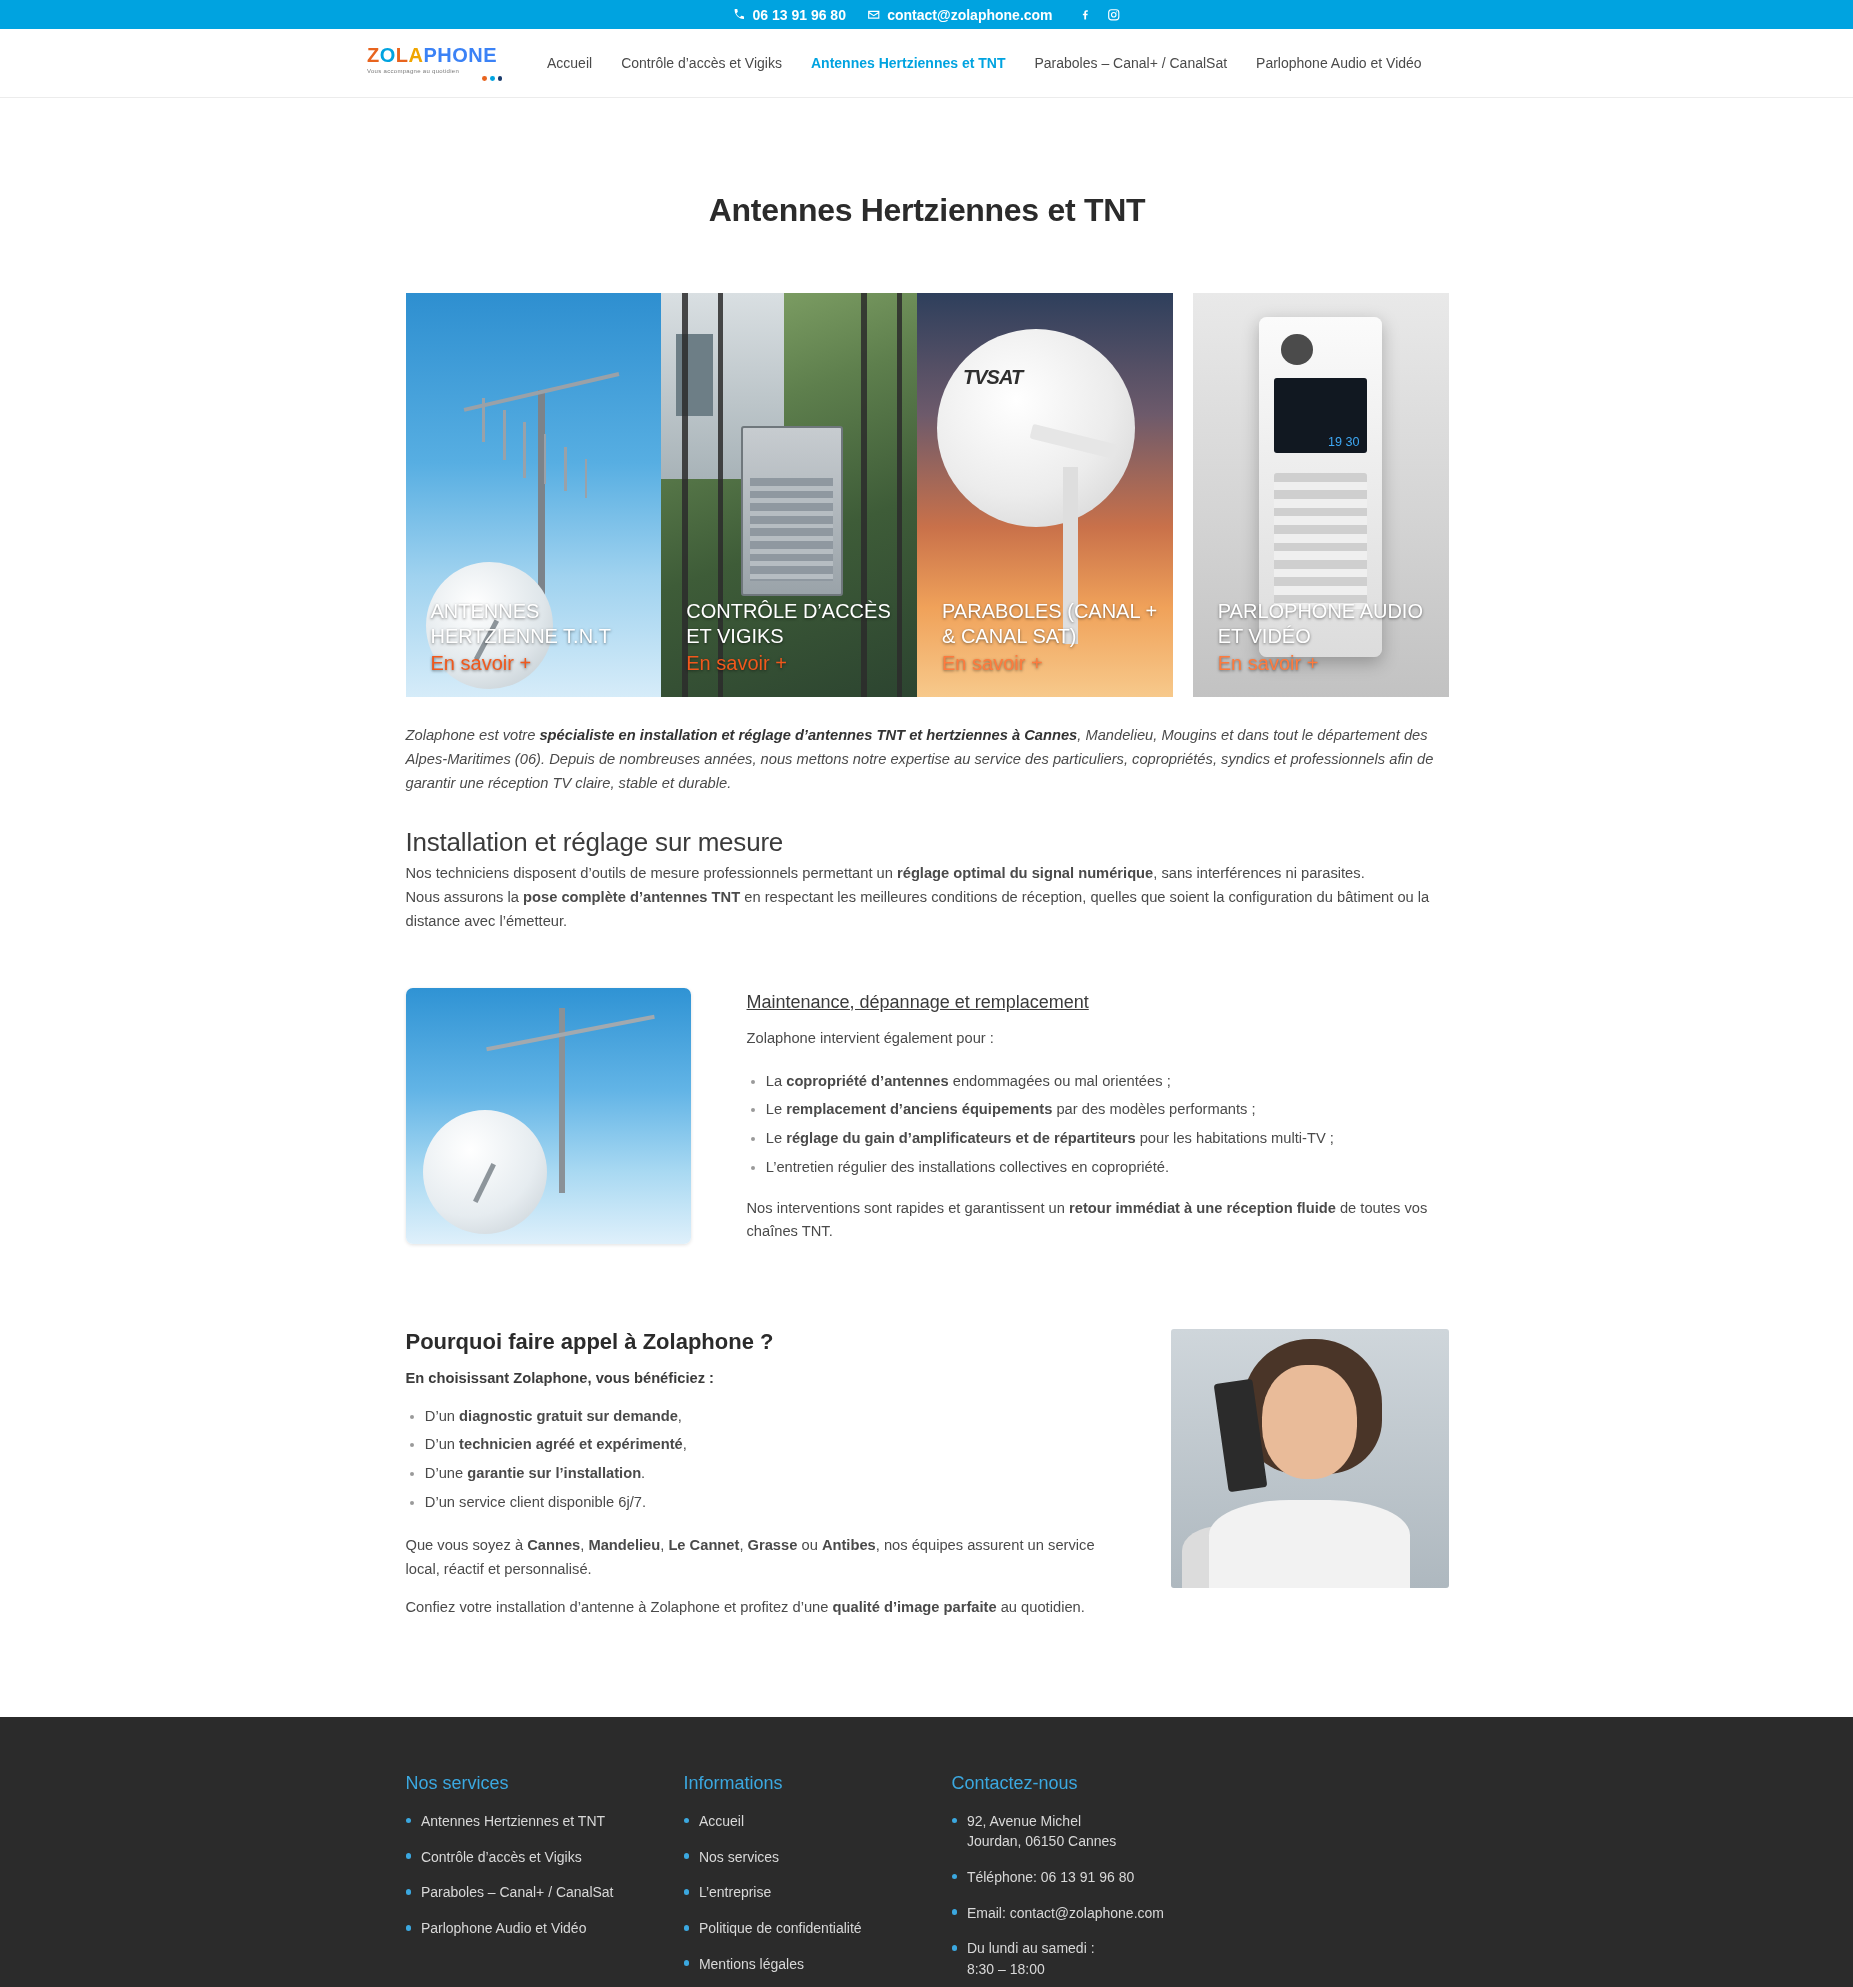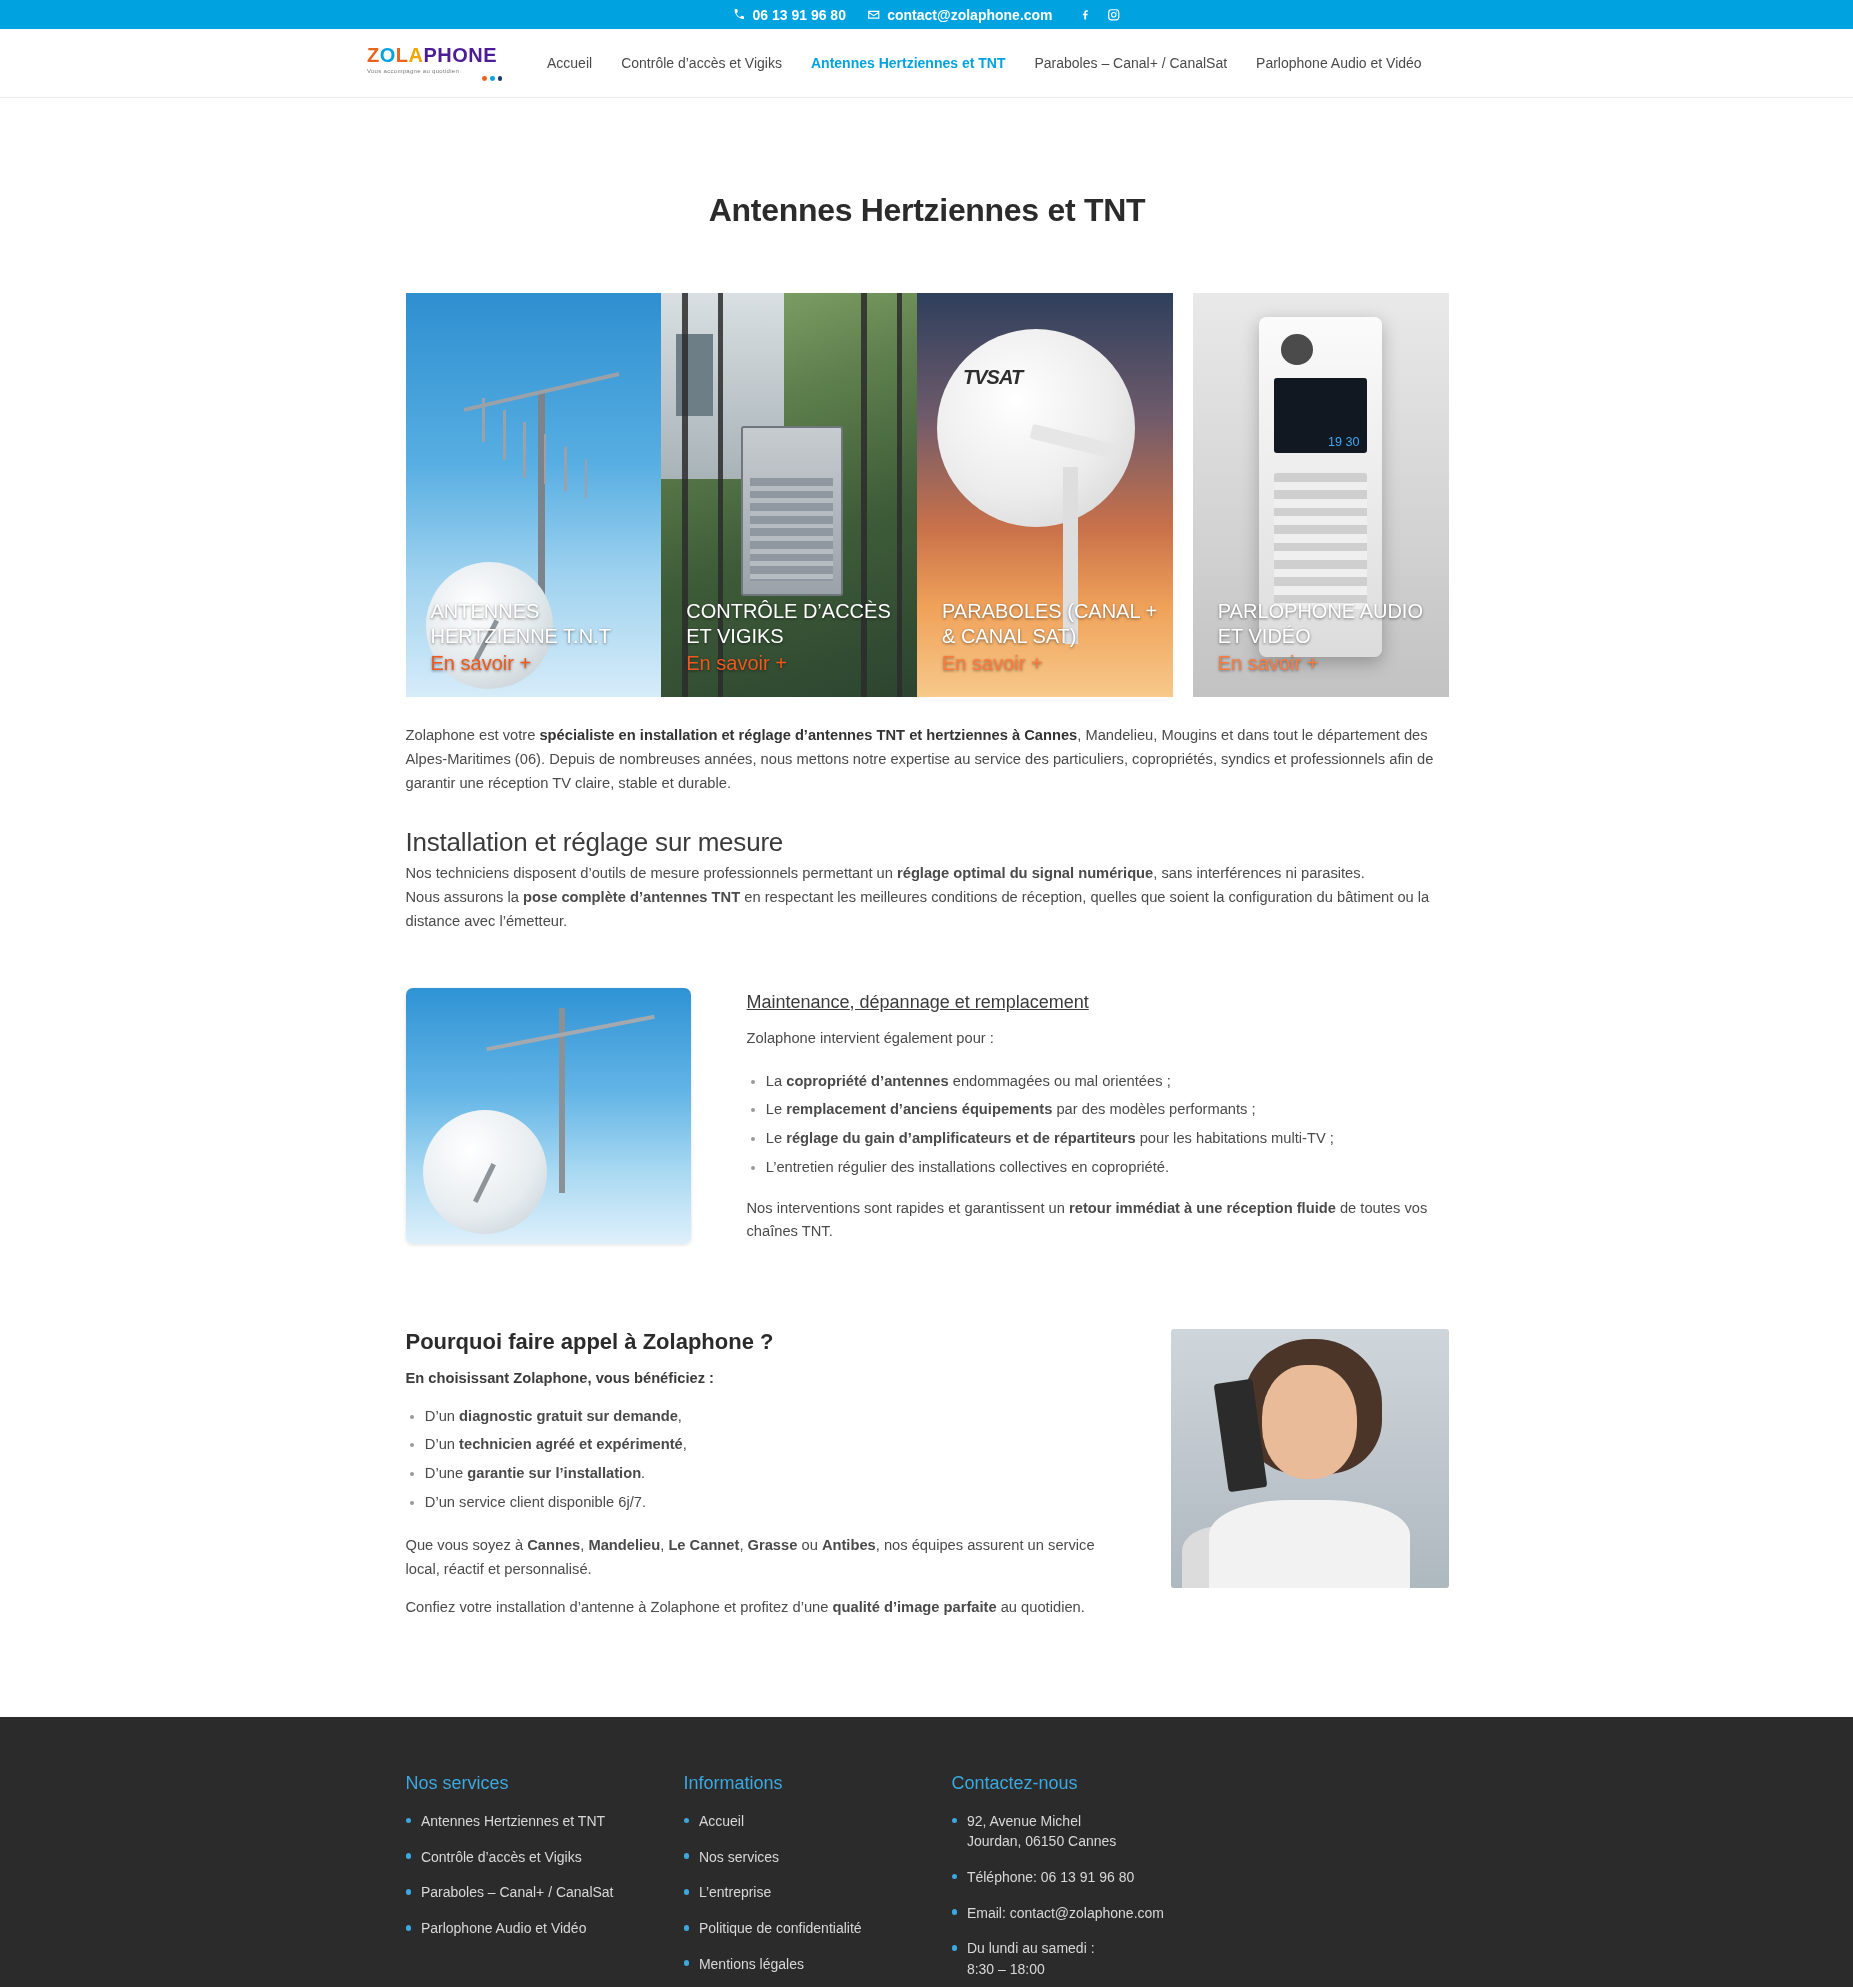--- a/index.html
+++ b/index.html
@@ -51,7 +51,7 @@
   .logo-word .o { color:#00a3e0; }
   .logo-word .l { color:#e8641e; }
   .logo-word .a { color:#f0a500; }
-  .logo-word .rest { color:#4c1d95; }
+  .logo-word .rest { color:#3b82f6; }
   .logo-tag { font-size: 6px; color:#7b7b7b; letter-spacing:0.3px; margin-top:2.9px; }
   .logo-dots { display:flex; gap:2.9px; margin-top:2.9px; justify-content:flex-end; padding-right:11.6px;}
   .logo-dots i { width:4.8px; height:4.8px; border-radius:50%; display:block; }

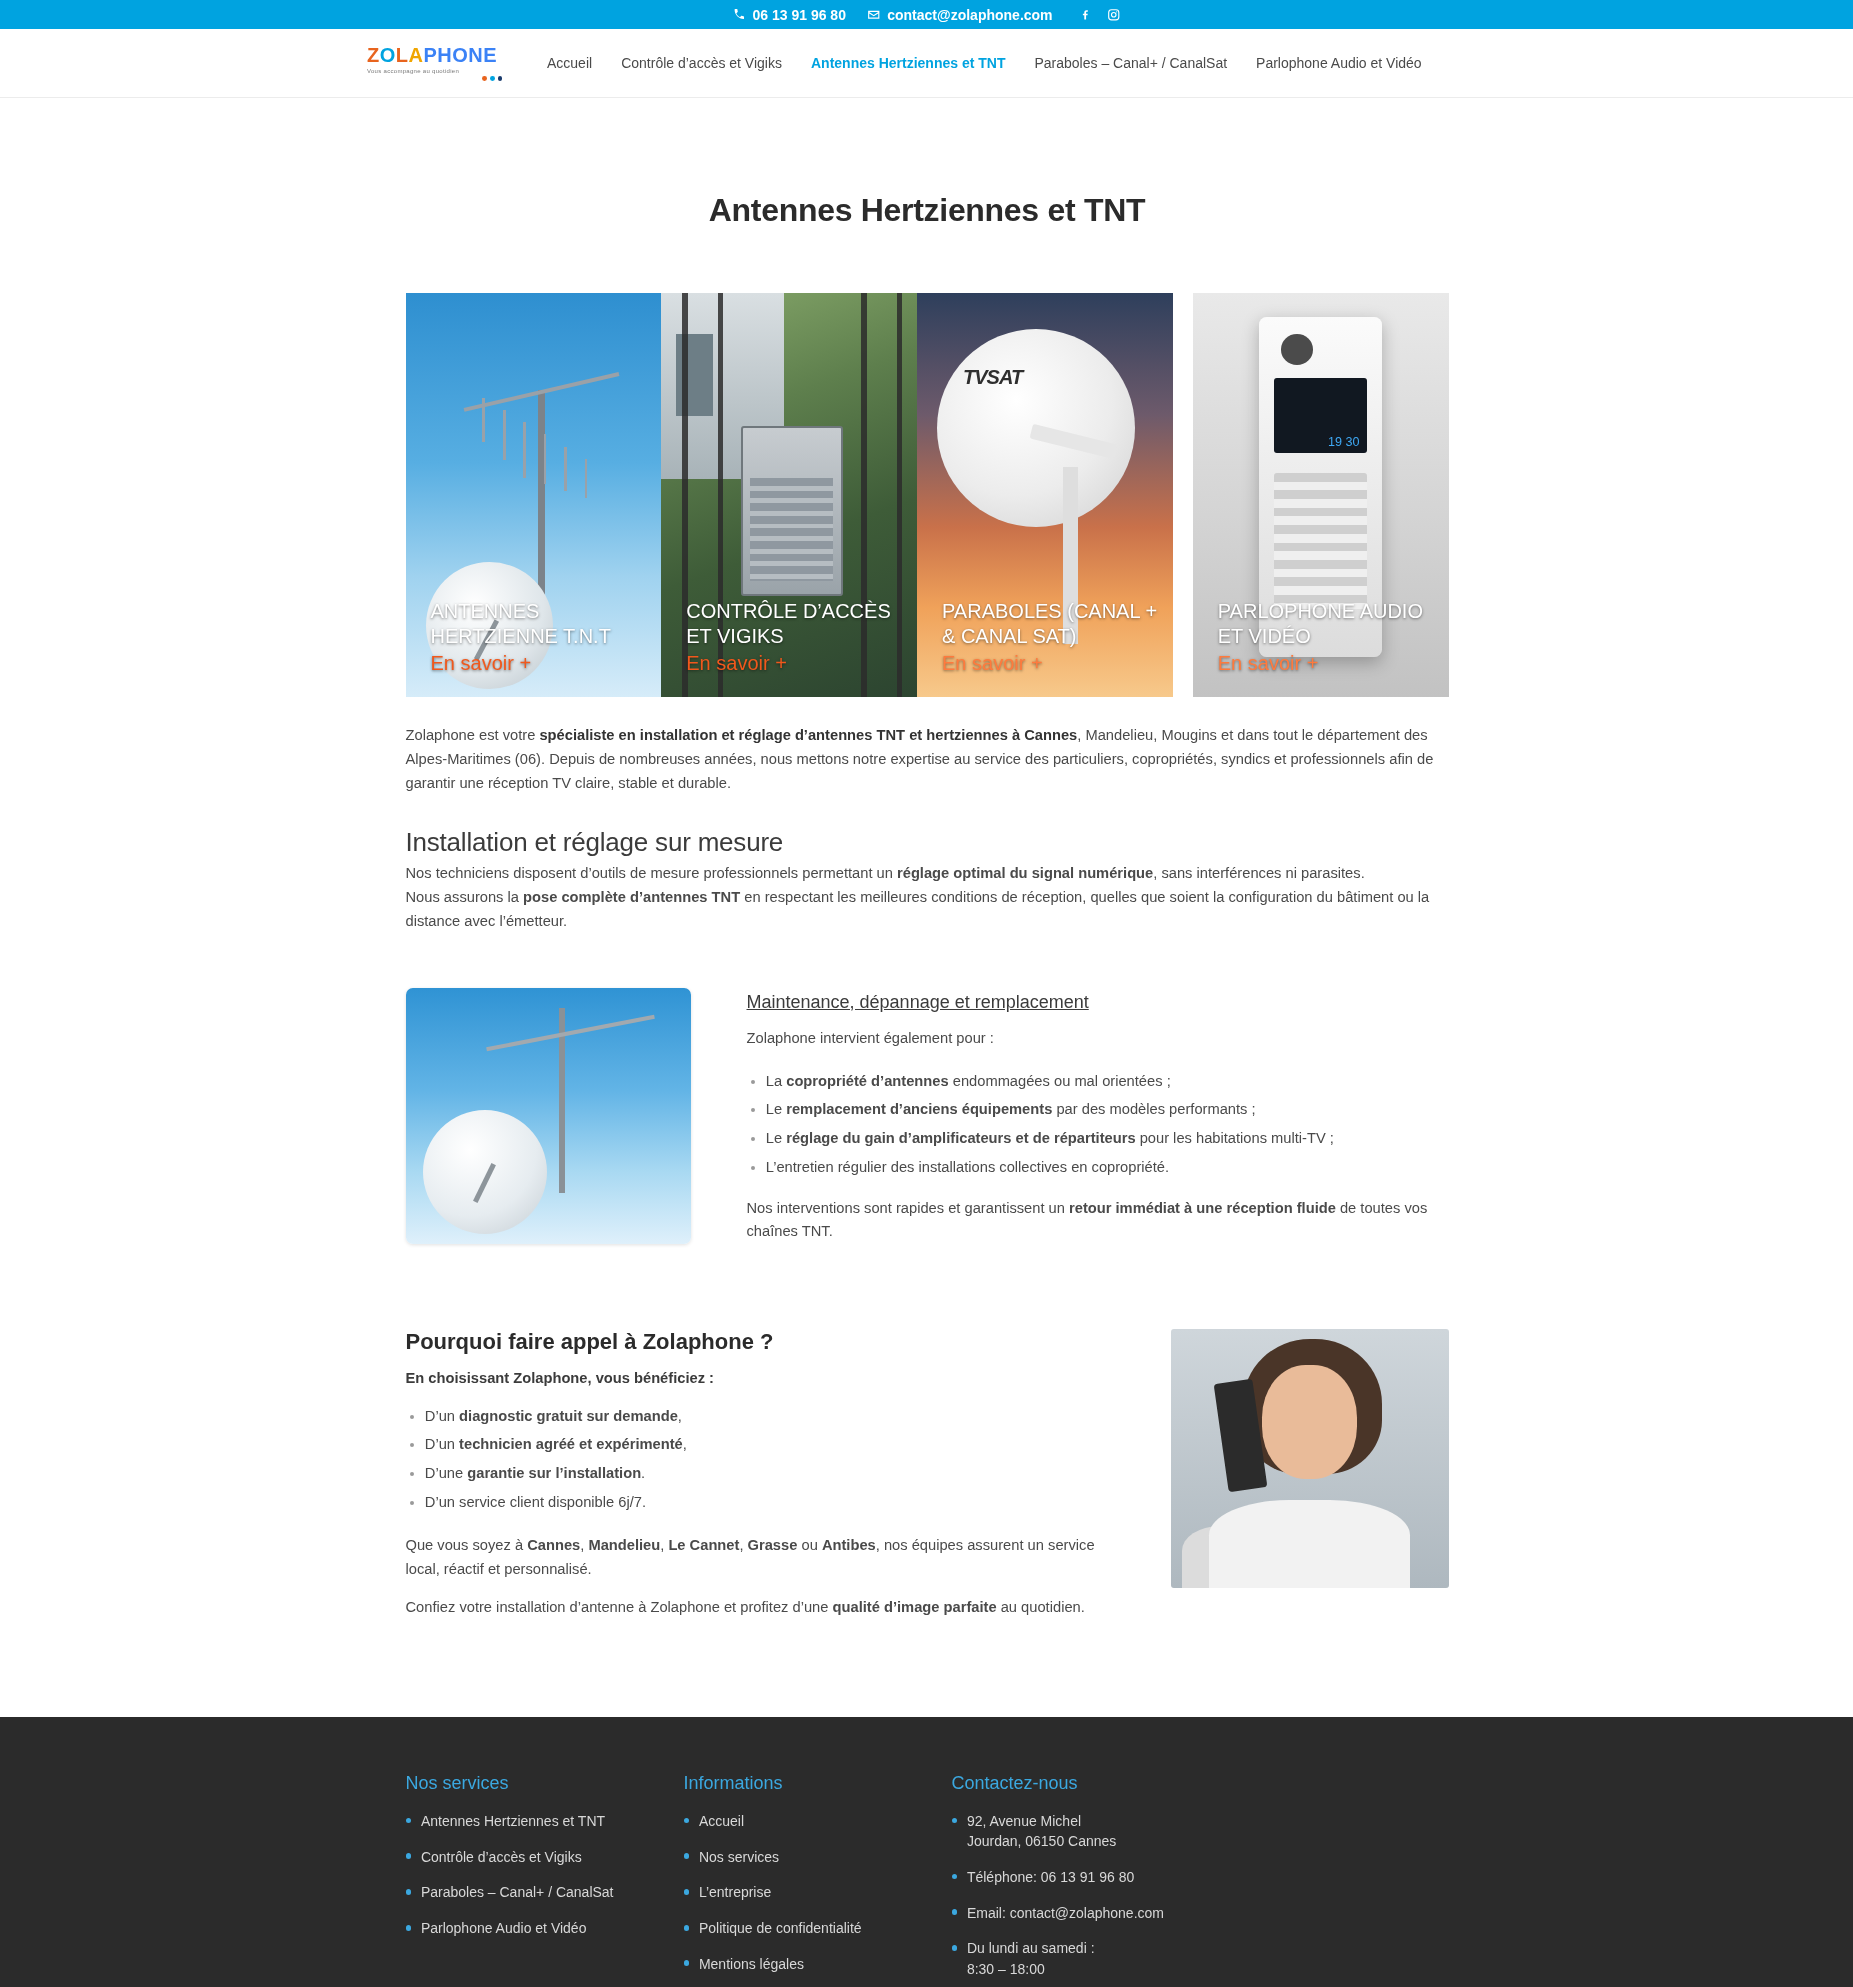--- a/index.html
+++ b/index.html
@@ -148,7 +148,7 @@
 
   
   .body-text { font-size: 14.7px; line-height: 1.62; color: #4a4a4a; }
-  .intro { margin-top: 27px; }
+  .intro { margin-top: 27px; font-style: italic; }
   .intro b { color:#333; }
 
   h2.section {

